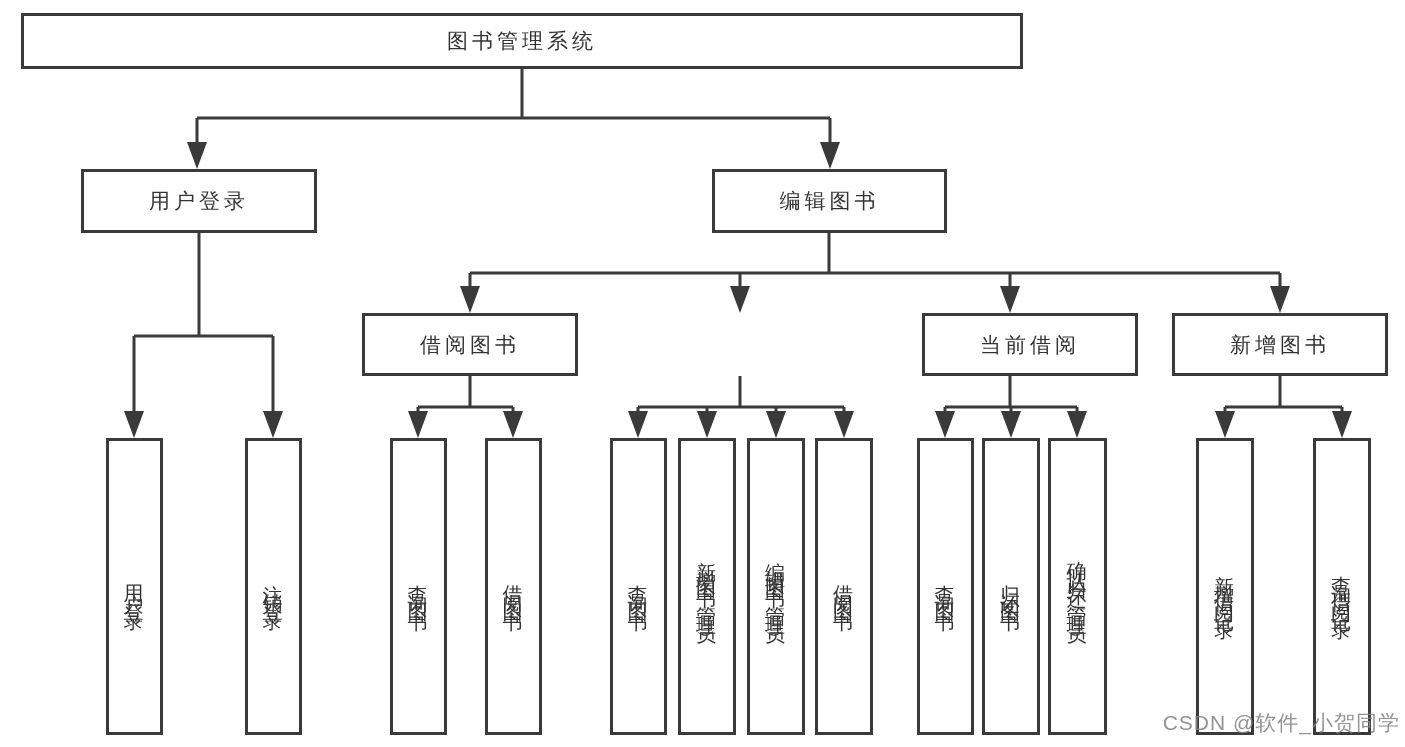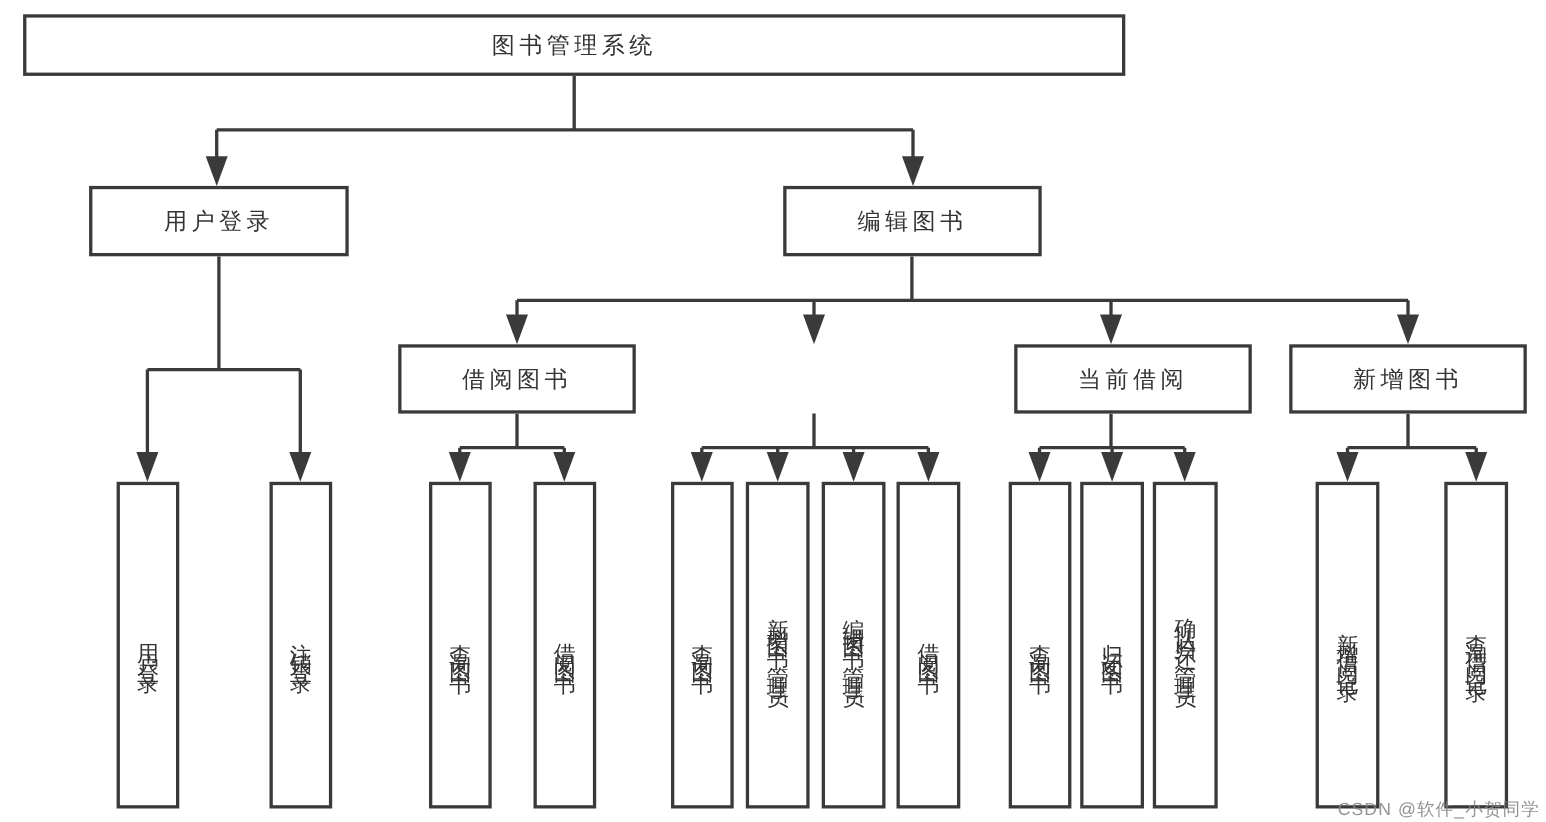--- a/index.html
+++ b/index.html
@@ -38,8 +38,8 @@
   .watermark {
     position: absolute;
     right: 5px;
-    bottom: 0;
-    font-size: 16px;
+    bottom: 10px;
+    font-size: 21px;
     letter-spacing: 1px;
     color: rgba(132, 132, 132, 0.88);
     pointer-events: none;

